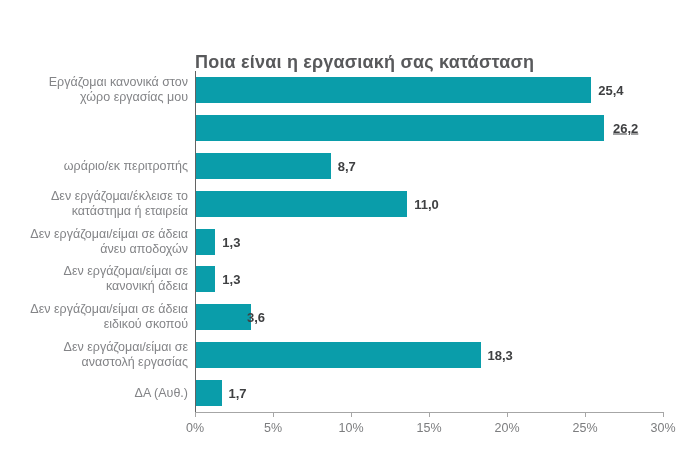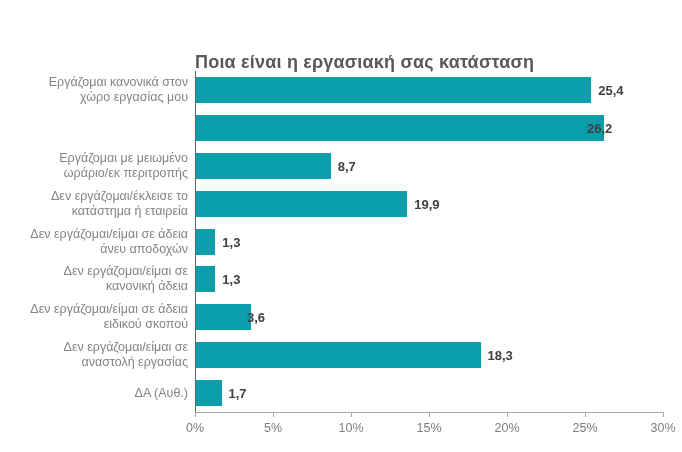--- a/index.html
+++ b/index.html
@@ -56,7 +56,7 @@
       </div>
       <div class="row">
         <div class="bar" style="width: 408.7px;"></div>
-        <div class="val" style="left: 587px;">26,2</div>
+        <div class="val" style="left: 613px; text-decoration: underline;">26,2</div>
       </div>
       <div class="row">
         <div class="cat">

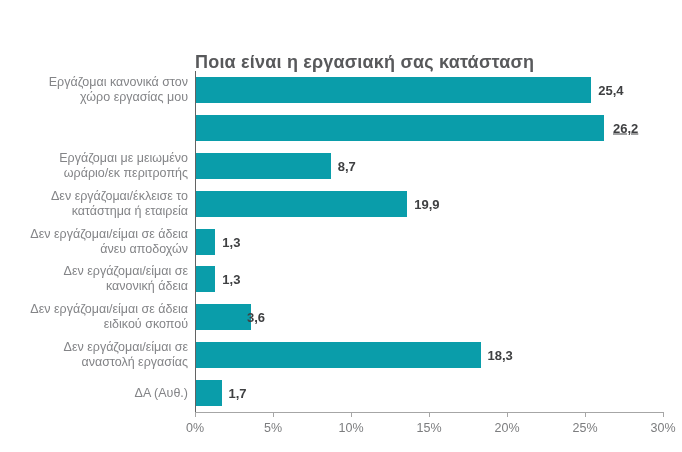--- a/index.html
+++ b/index.html
@@ -60,7 +60,6 @@
       </div>
       <div class="row">
         <div class="cat">
-          <div class="cat-line">Εργάζομαι με μειωμένο</div>
           <div class="cat-line">ωράριο/εκ περιτροπής</div>
         </div>
         <div class="bar" style="width: 135.7px;"></div>

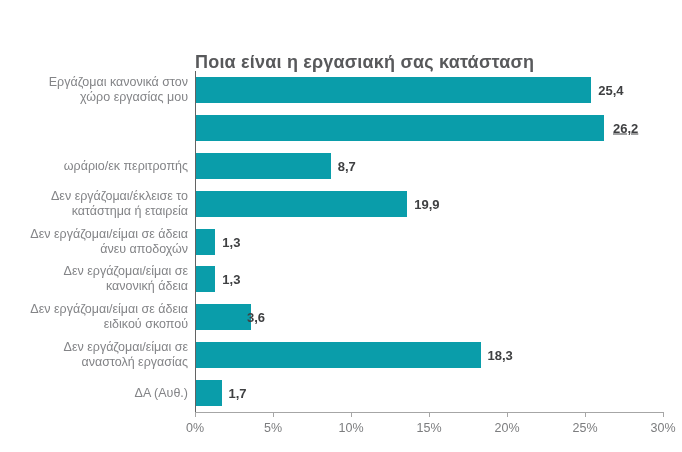--- a/index.html
+++ b/index.html
@@ -71,7 +71,7 @@
           <div class="cat-line">κατάστημα ή εταιρεία</div>
         </div>
         <div class="bar" style="width: 212.2px;"></div>
-        <div class="val" style="left: 414.2px;">19,9</div>
+        <div class="val" style="left: 414.2px;">11,0</div>
       </div>
       <div class="row">
         <div class="cat">

